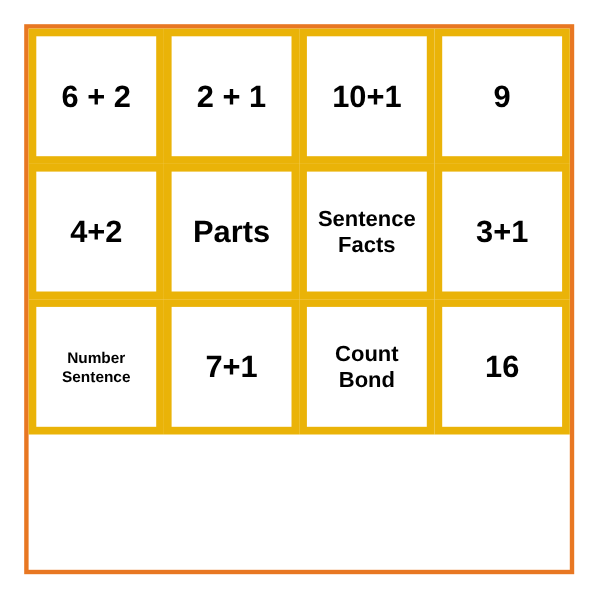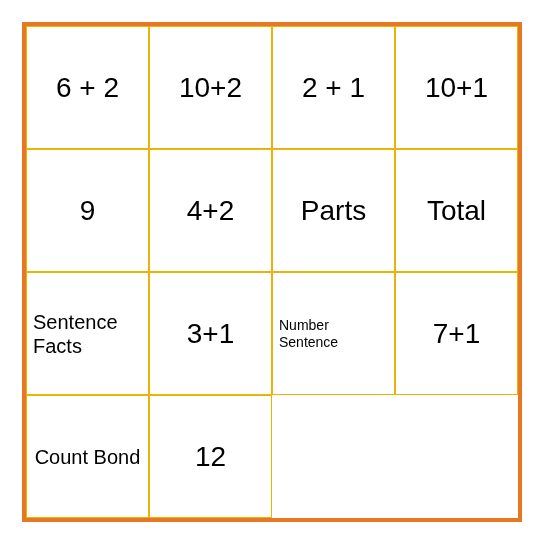--- a/index.html
+++ b/index.html
@@ -28,13 +28,14 @@
     }
 
     .cell {
-      border: 1px solid #eab308;
+      border: 7px solid #eab308;
       display: flex;
       align-items: center;
       justify-content: center;
+      text-align: center;
       padding: 6px;
       font-size: 28px;
-      font-weight: normal;
+      font-weight: bold;
       line-height: 1.2;
     }
 

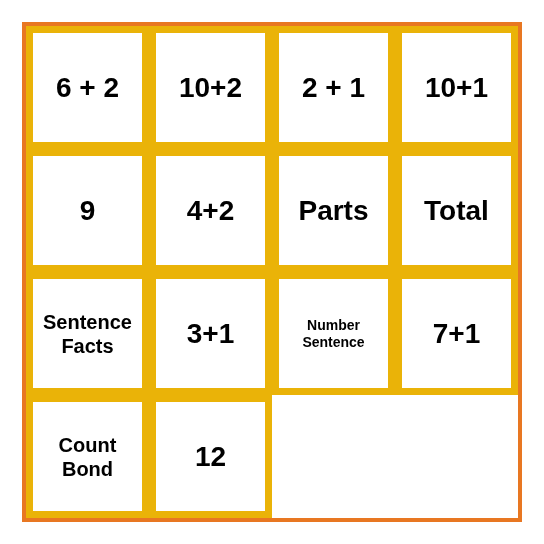--- a/index.html
+++ b/index.html
@@ -52,7 +52,6 @@
 
 <div class="bingo-board">
 <div class="cell">6 + 2</div>
-    <div class="cell">10+2</div>
     <div class="cell">2 + 1</div>
     <div class="cell">10+1</div>
     <div class="cell">9</div>

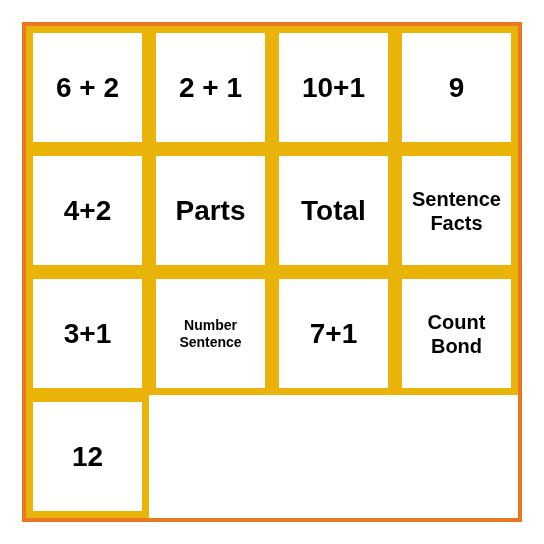--- a/index.html
+++ b/index.html
@@ -57,7 +57,6 @@
     <div class="cell">9</div>
     <div class="cell">4+2</div>
     <div class="cell">Parts</div>
-    <div class="cell">Total</div>
     <div class="cell small-text">Sentence Facts</div>
     <div class="cell">3+1</div>
     <div class="cell smaller-text">Number Sentence</div>

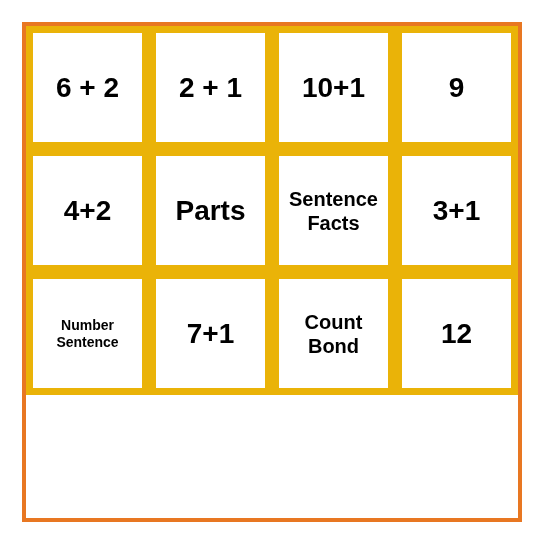--- a/index.html
+++ b/index.html
@@ -62,7 +62,7 @@
     <div class="cell smaller-text">Number Sentence</div>
     <div class="cell">7+1</div>
     <div class="cell small-text">Count Bond</div>
-    <div class="cell">12</div>
+    <div class="cell">16</div>
   </div>
 
 </body></html>

